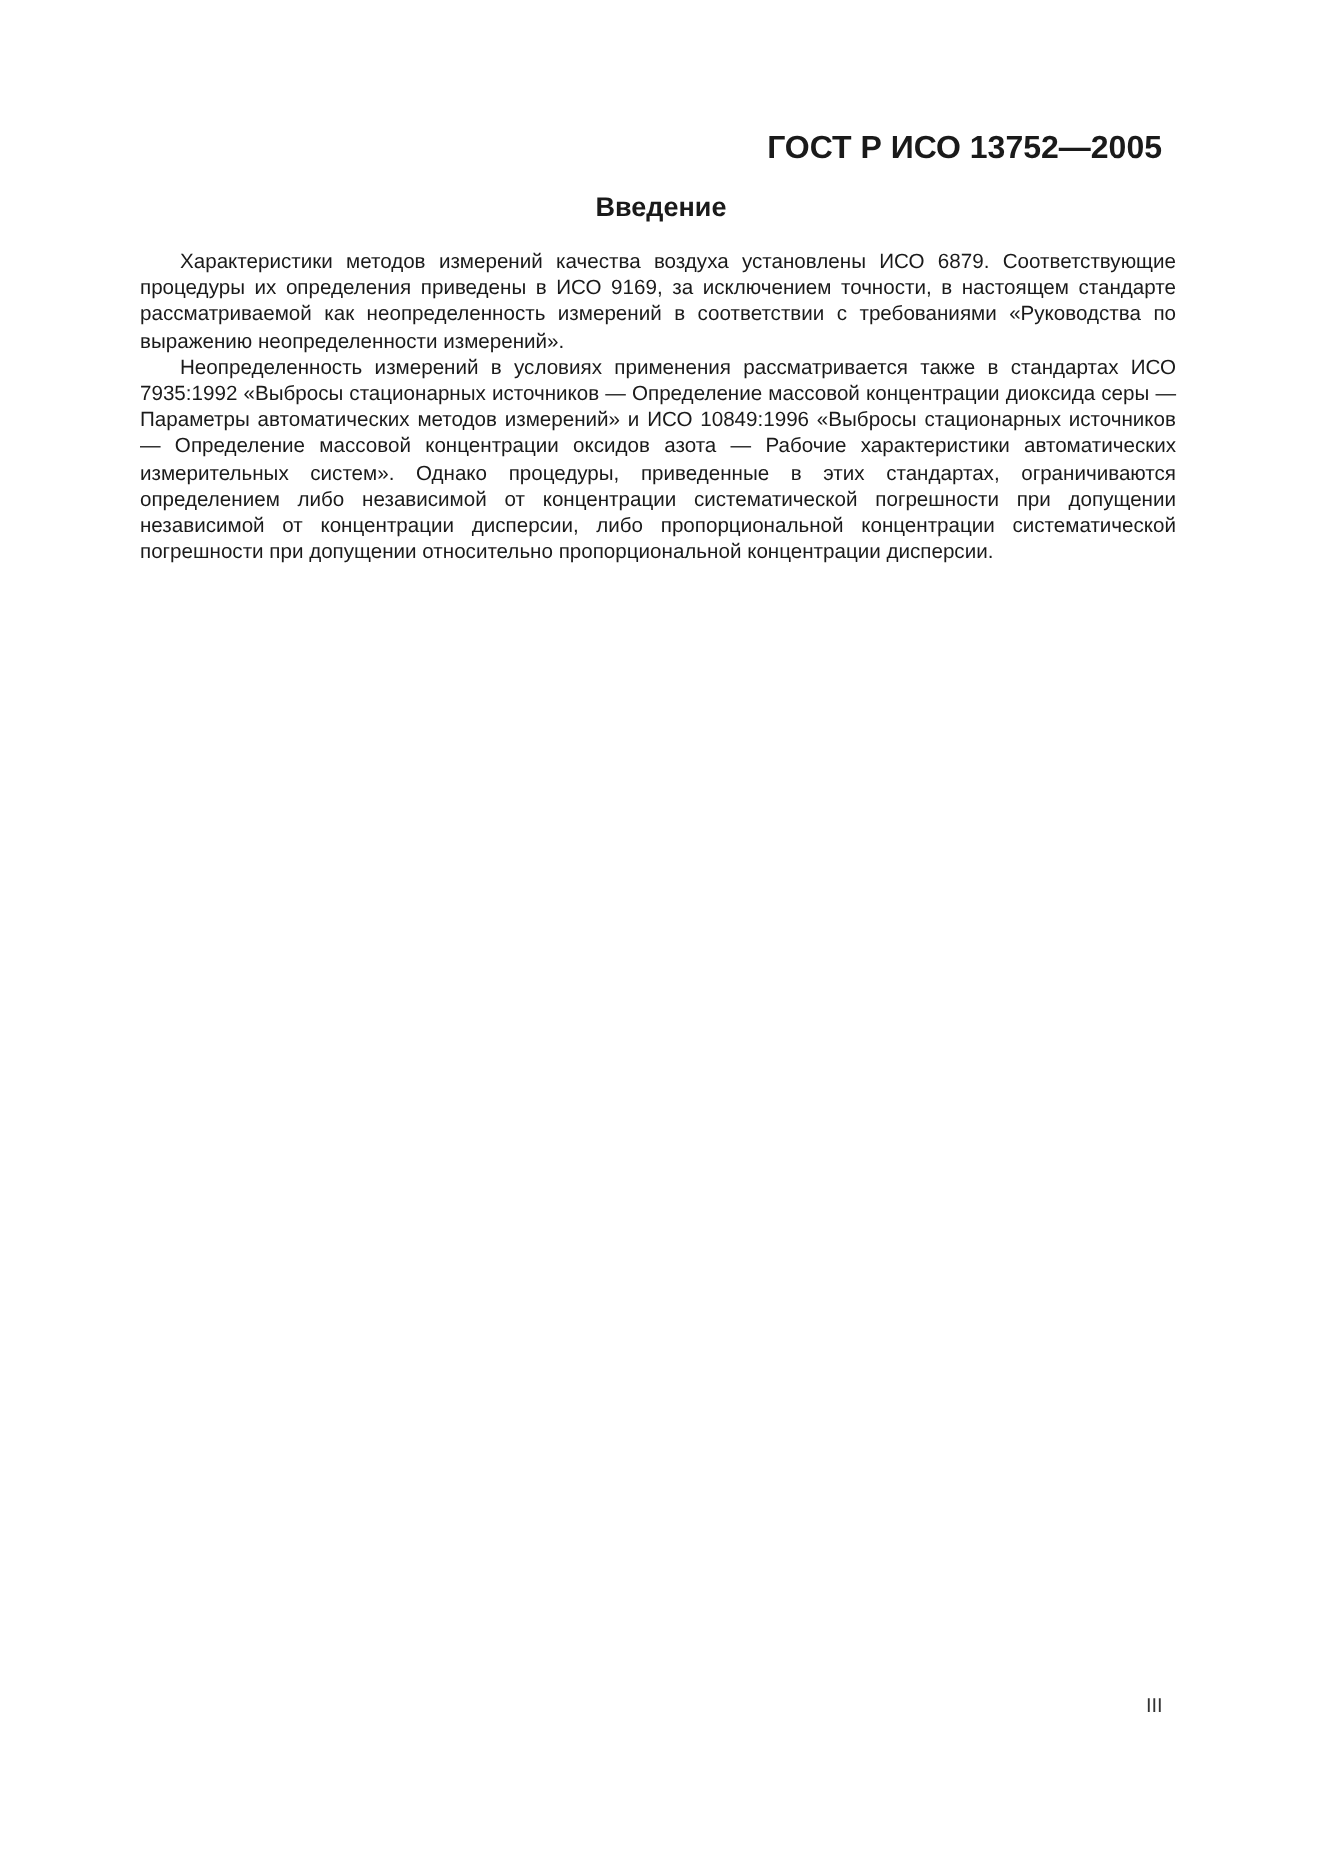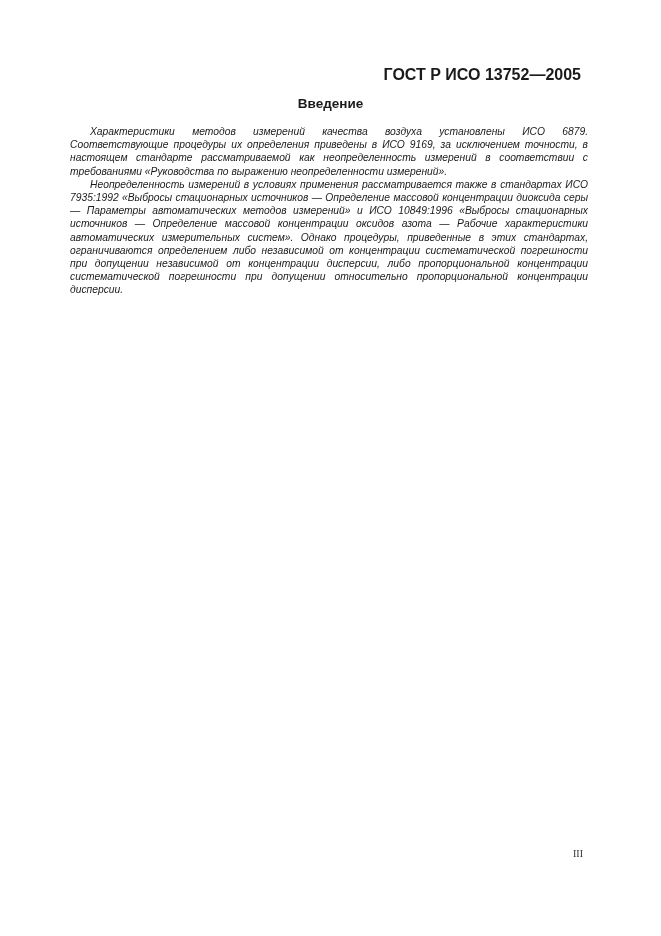--- a/index.html
+++ b/index.html
@@ -9,7 +9,7 @@
     .title { position: absolute; top: 96px; left: 0; width: 661px; text-align: center;
              font-weight: bold; font-size: 13.5px; }
     .body-text { position: absolute; top: 125px; left: 70px; width: 518px; font-size: 10.3px;
-                 line-height: 13.2px; text-align: justify; font-style: italic; }
+                 line-height: 13.2px; text-align: justify; }
     .body-text p { margin: 0; text-indent: 20px; }
     .page-num { position: absolute; top: 848px; left: 573px; font-family: Liberation Serif, serif;
                 font-size: 10px; color: #333; }

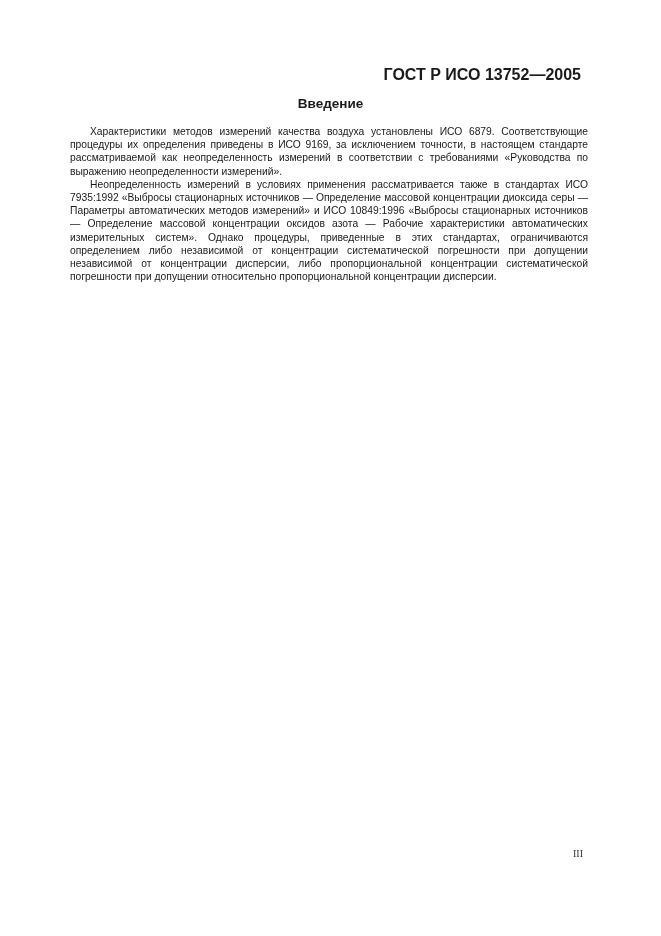--- a/index.html
+++ b/index.html
@@ -11,7 +11,7 @@
     .body-text { position: absolute; top: 125px; left: 70px; width: 518px; font-size: 10.3px;
                  line-height: 13.2px; text-align: justify; }
     .body-text p { margin: 0; text-indent: 20px; }
-    .page-num { position: absolute; top: 848px; left: 573px; font-family: Liberation Serif, serif;
+    .page-num { position: absolute; top: 848px; left: 573px; font-family: Liberation Sans, sans-serif;
                 font-size: 10px; color: #333; }
   </style>
 </head>

